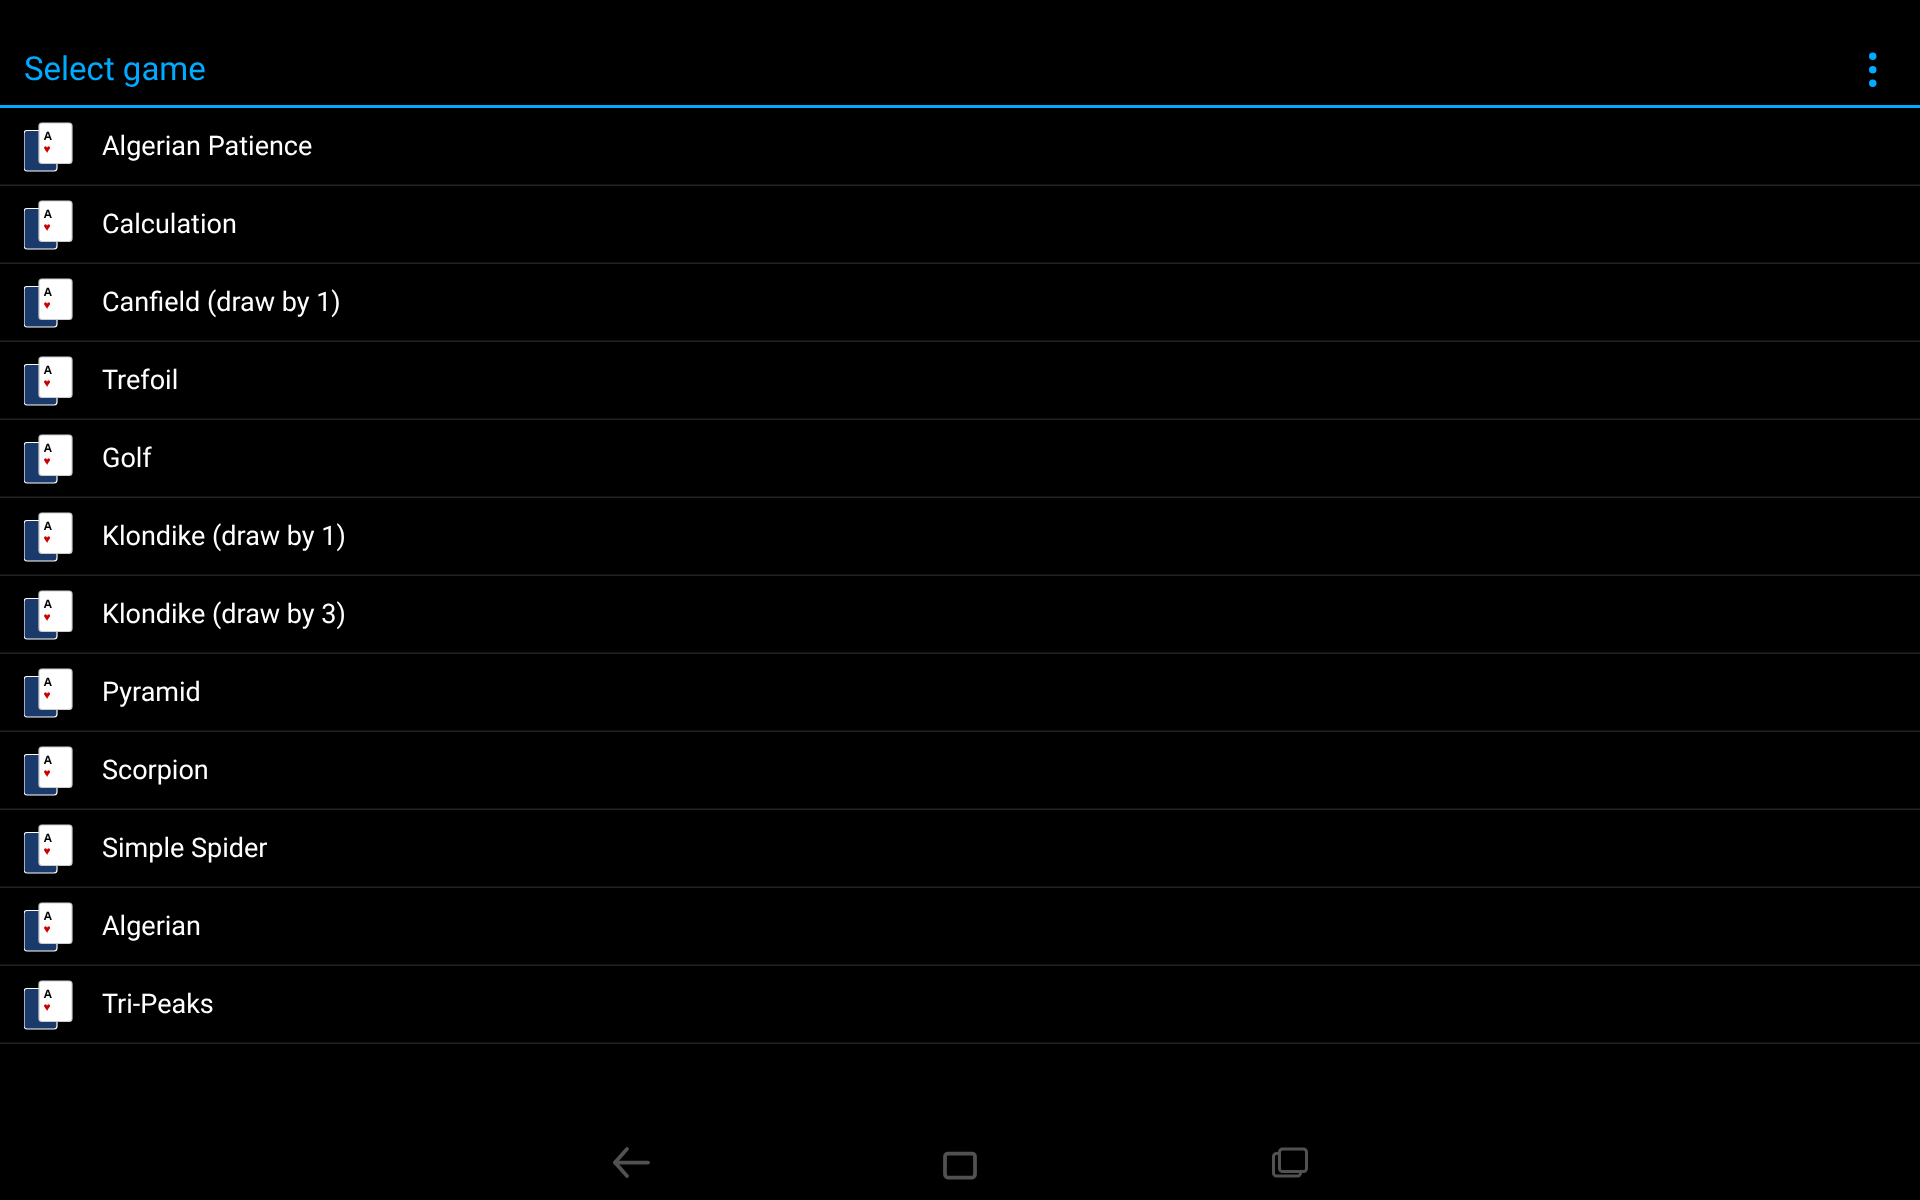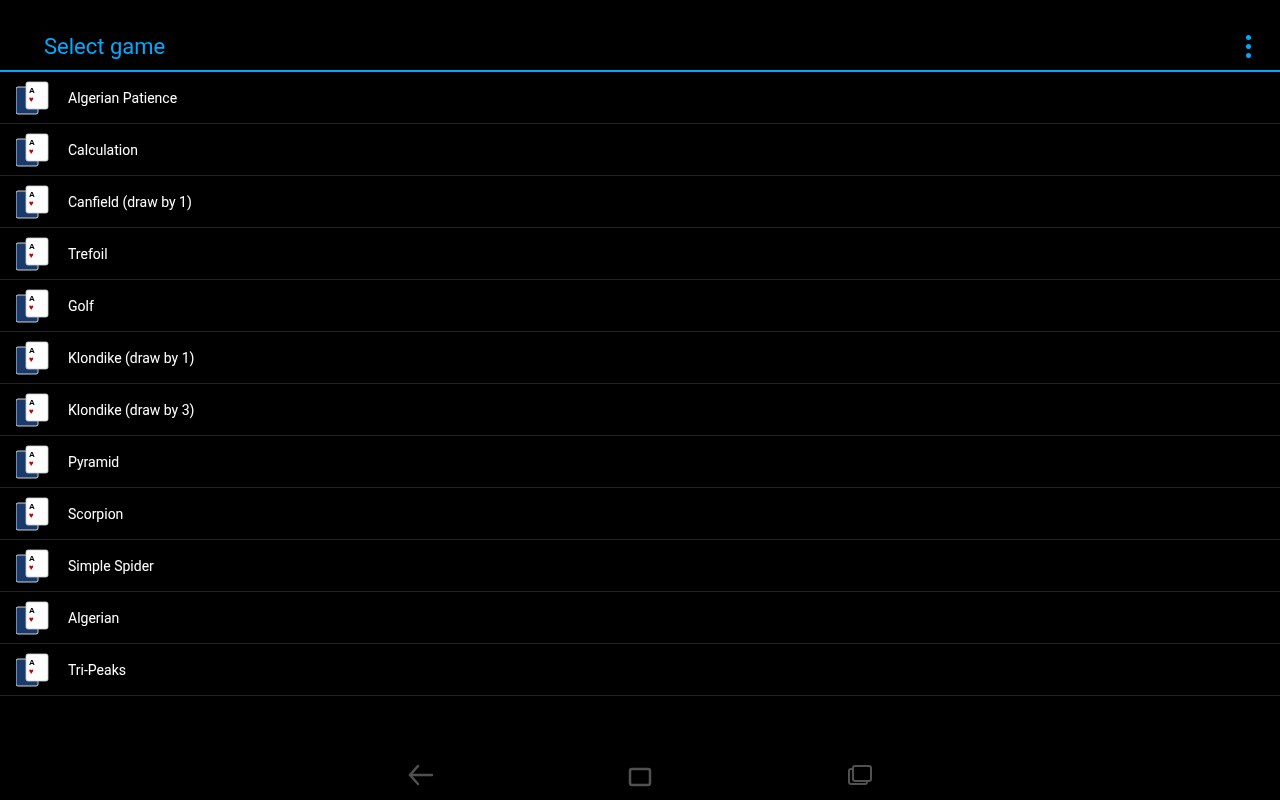--- a/index.html
+++ b/index.html
@@ -53,7 +53,6 @@
       color: #00AAFF;
       font-size: 22px;
       font-weight: 400;
-      margin-left: 28px;
     }
 
     #overflow-menu-btn {

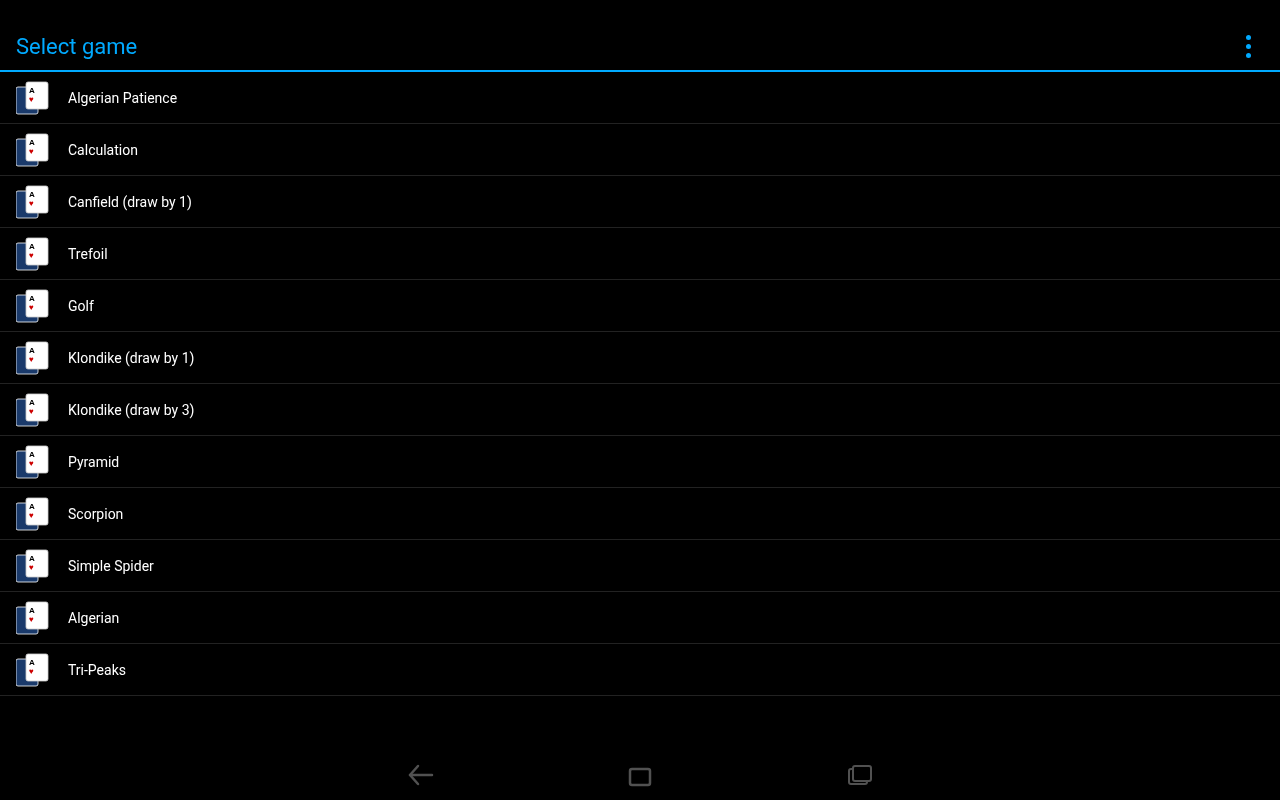--- a/index.html
+++ b/index.html
@@ -100,7 +100,7 @@
     }
 
     .game-name {
-      font-size: 14px;
+      font-size: 18px;
       color: #fff;
       font-weight: 400;
     }

